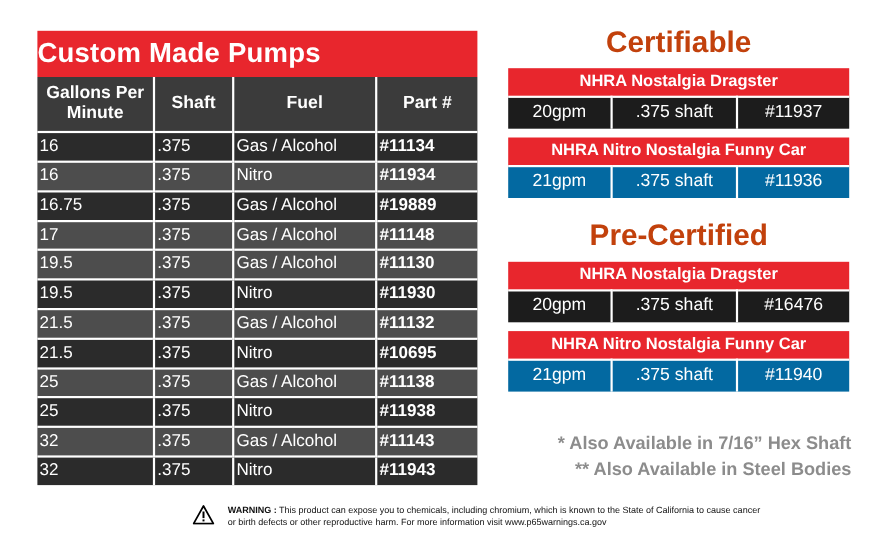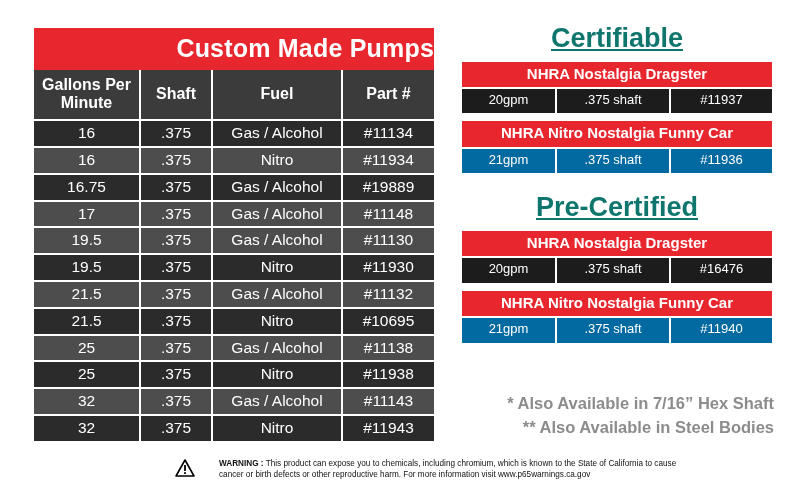--- a/index.html
+++ b/index.html
@@ -32,7 +32,7 @@
   .lt-title {
     background: #e8262d;
     color: #ffffff;
-    text-align: right;
+    text-align: left;
     font-size: 25px;
     font-weight: bold;
     letter-spacing: 0.2px;

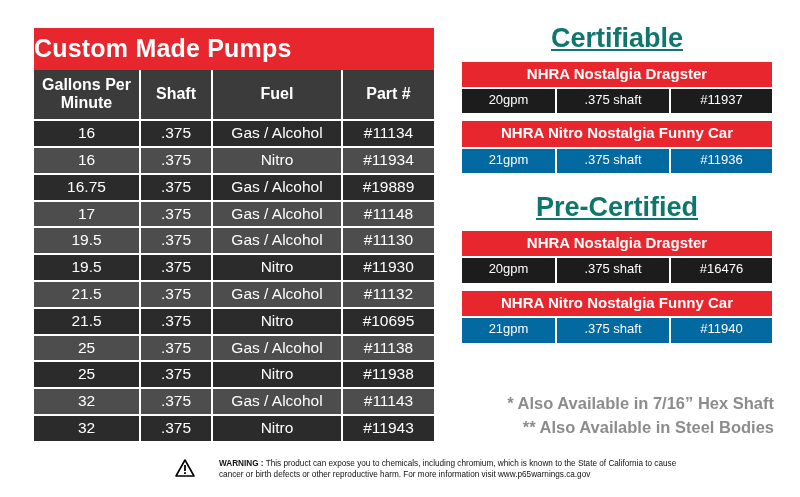--- a/index.html
+++ b/index.html
@@ -86,10 +86,9 @@
     text-align: center;
     font-size: 27px;
     font-weight: bold;
-    color: #0f766e;
+    color: #c2410c;
     line-height: 1.1;
     margin: 0 0 8px 0;
-    text-decoration: underline;
   }
   .sec-head.second {
     margin-top: 20px;

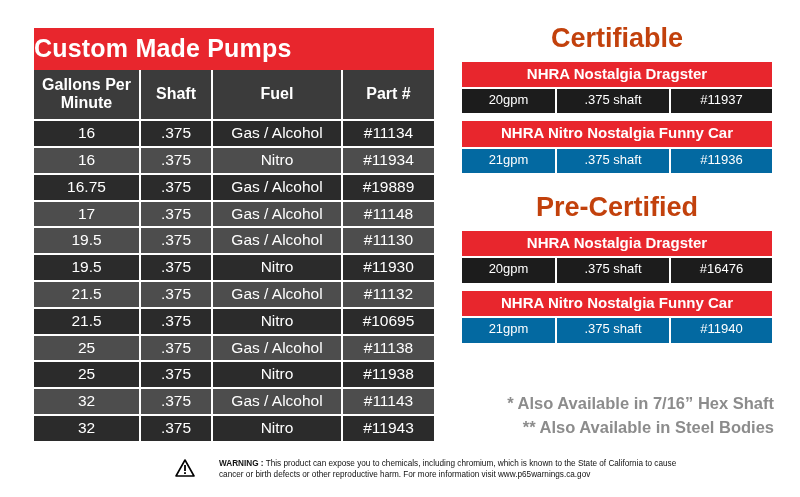--- a/index.html
+++ b/index.html
@@ -111,7 +111,7 @@
   table.rt .vrow td {
     background: #1c1c1c;
     color: #ffffff;
-    font-size: 13px;
+    font-size: 16px;
     text-align: center;
     padding: 4px 0 6px 0;
     border-right: 2px solid #ffffff;

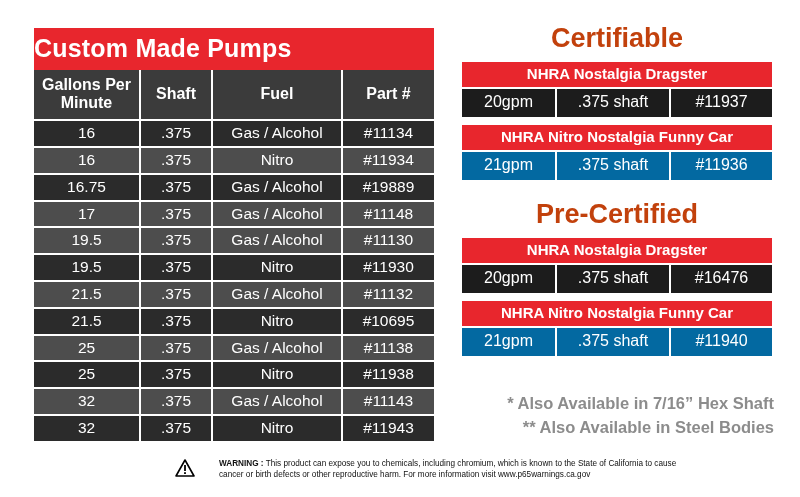--- a/index.html
+++ b/index.html
@@ -59,7 +59,6 @@
   table.lt th:last-child { border-right: none; }
   table.lt td {
     font-size: 15.5px;
-    text-align: center;
     color: #ffffff;
     padding: 3px 2px 4px 2px;
     border-right: 2px solid #ffffff;

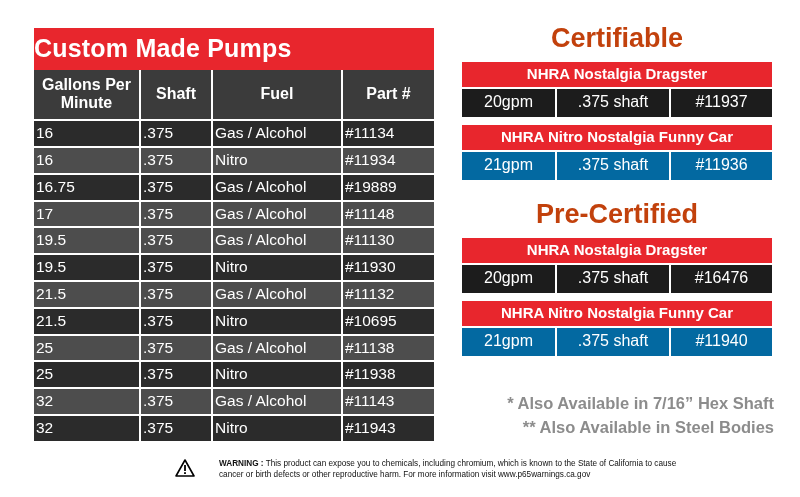--- a/index.html
+++ b/index.html
@@ -65,7 +65,7 @@
     border-top: 2px solid #ffffff;
     line-height: 1.15;
   }
-  table.lt td:last-child { border-right: none; }
+  table.lt td:last-child { border-right: none; font-weight: bold; }
   tr.row-dark td { background: #2b2b2b; }
   tr.row-light td { background: #4d4d4d; }
 

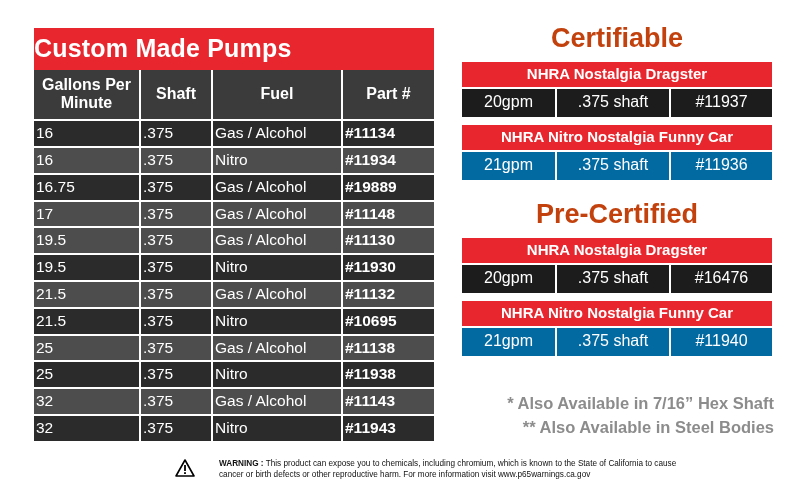--- a/index.html
+++ b/index.html
@@ -145,7 +145,7 @@
     width: 520px;
     display: flex;
     align-items: flex-start;
-    gap: 24px;
+    gap: 12px;
   }
   .warn-tri {
     flex: 0 0 auto;

